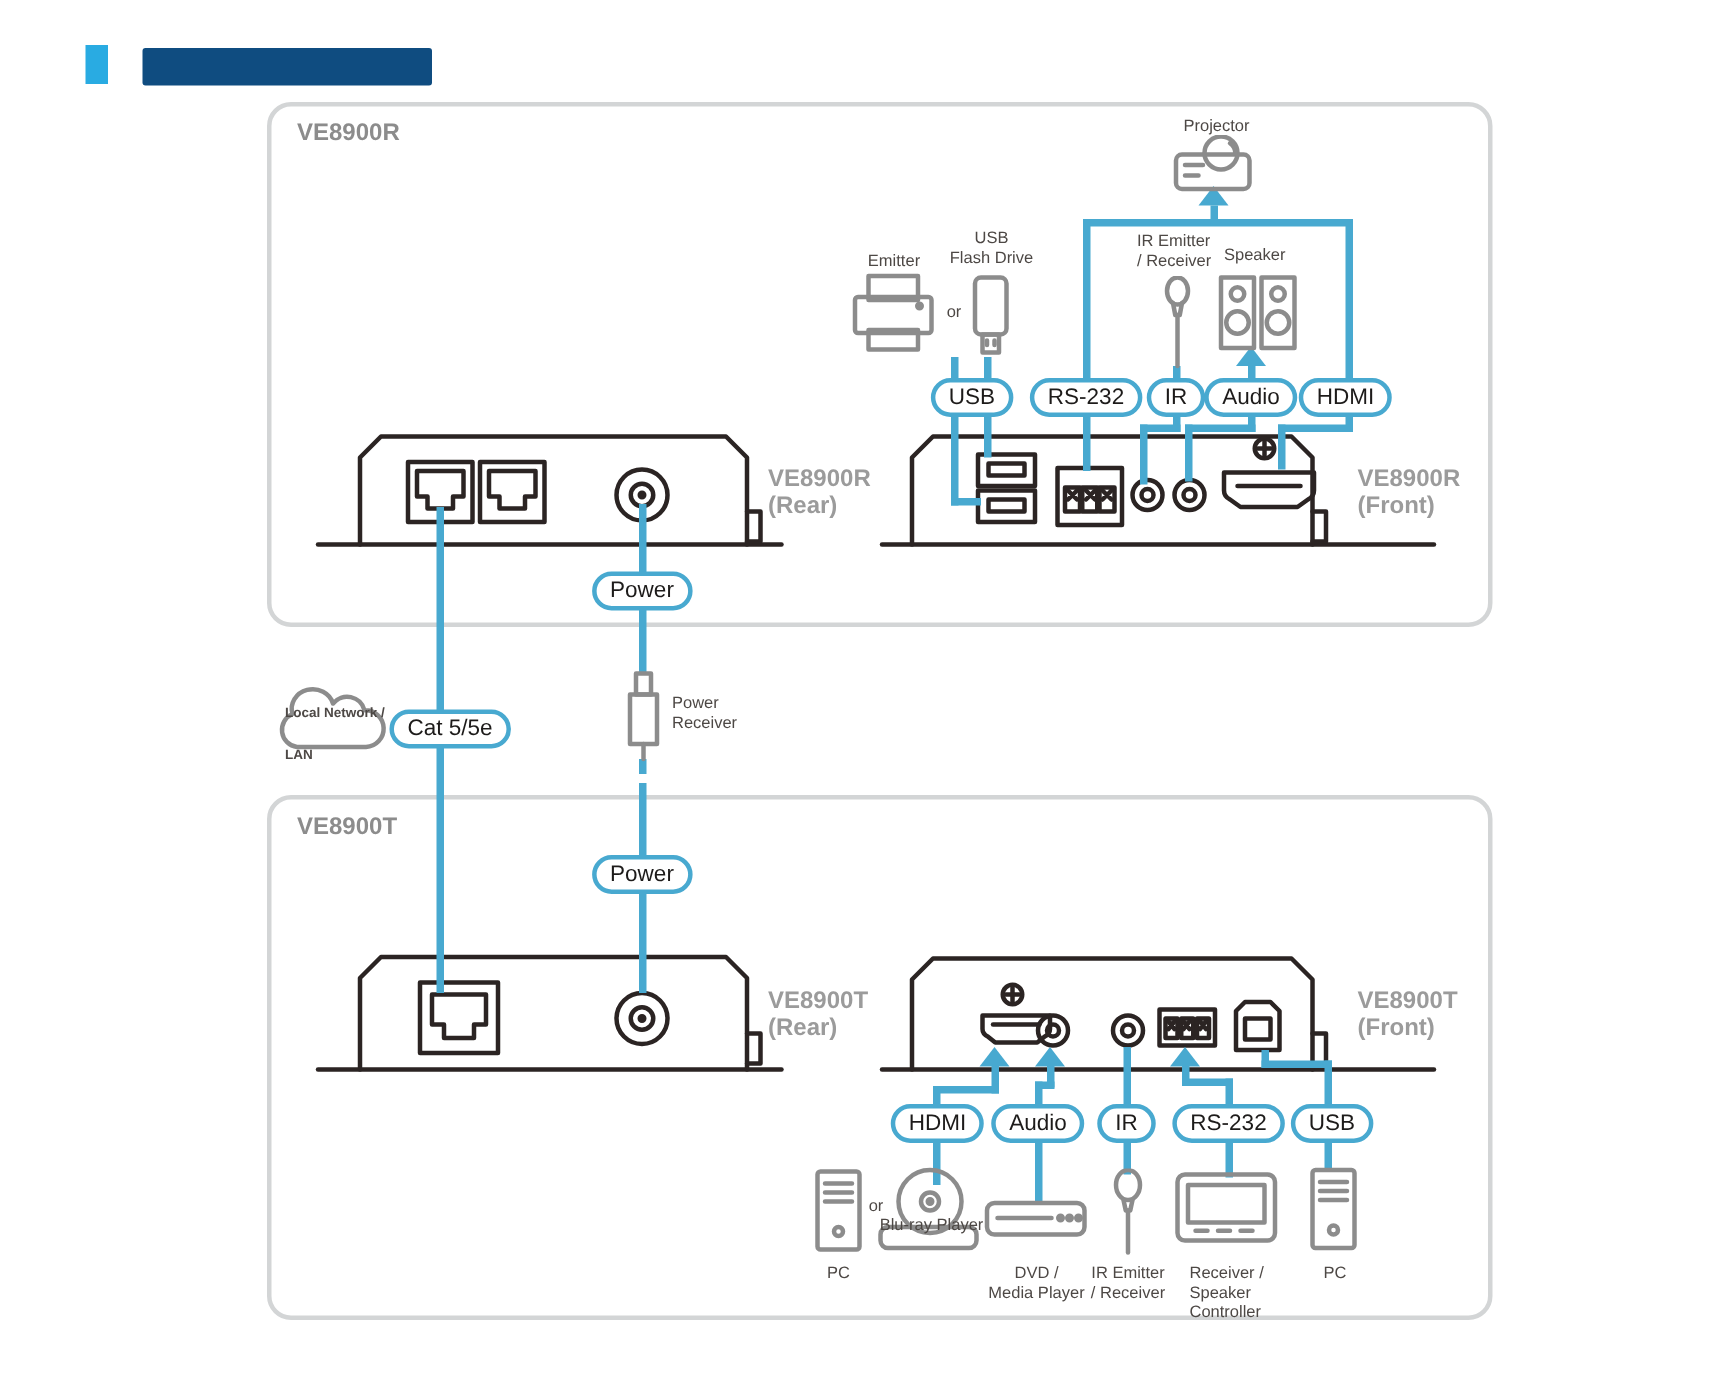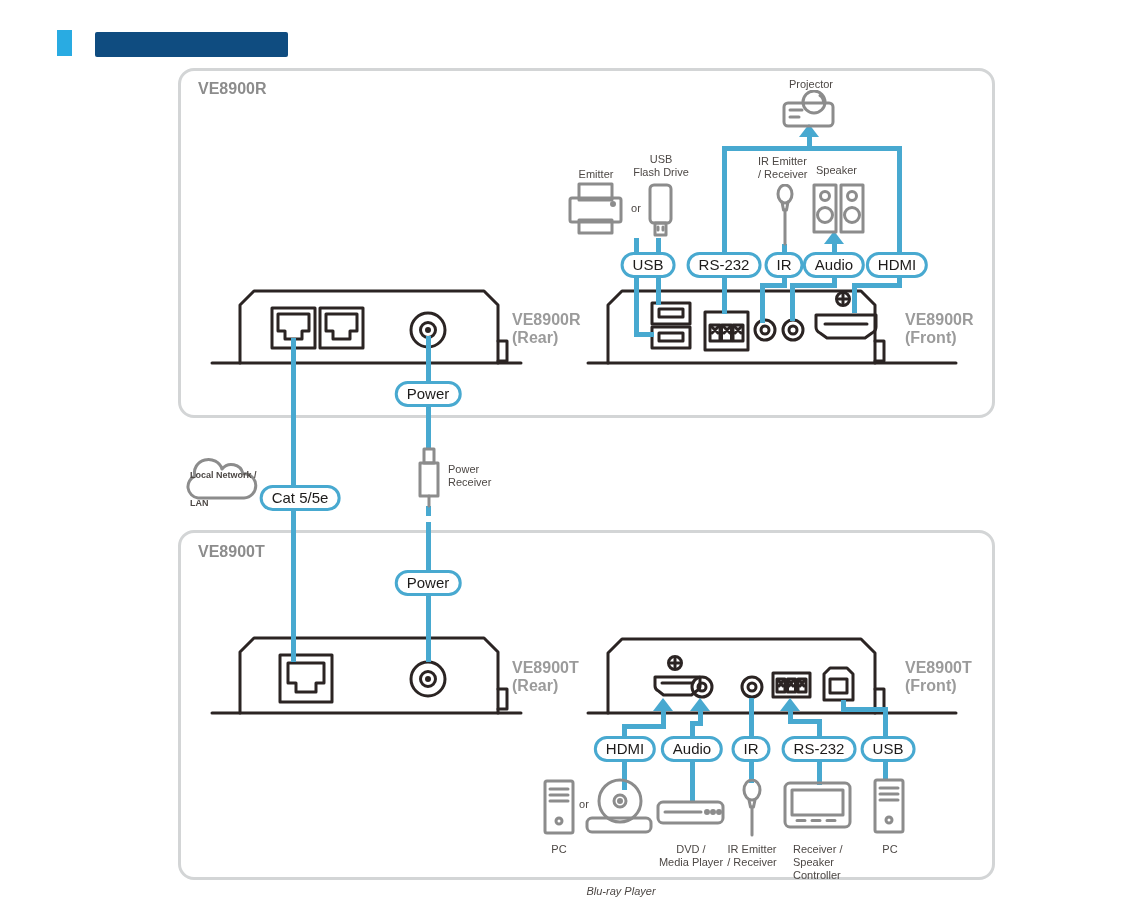--- a/index.html
+++ b/index.html
@@ -79,7 +79,7 @@
 <div class="pill" style="left:834px;top:252px;">Audio</div>
 <div class="pill" style="left:897px;top:252px;">HDMI</div>
 <div class="pill" style="left:428px;top:381px;">Power</div>
-<div class="pill" style="left:300px;top:473px;margin-top:12px;">Cat 5/5e</div>
+<div class="pill" style="left:300px;top:473px;">Cat 5/5e</div>
 <div class="pill" style="left:428px;top:570px;">Power</div>
 <div class="pill" style="left:625px;top:736px;">HDMI</div>
 <div class="pill" style="left:692px;top:736px;">Audio</div>

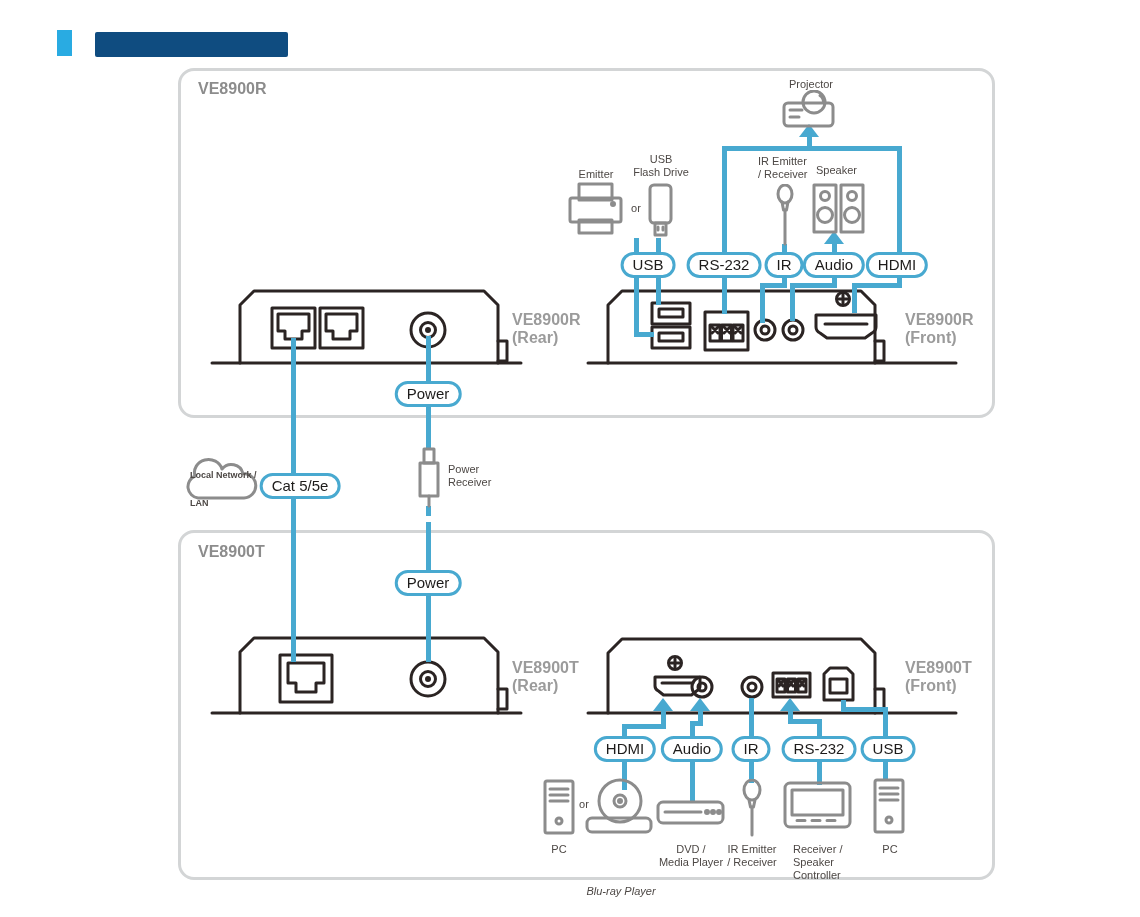--- a/index.html
+++ b/index.html
@@ -264,7 +264,7 @@
 
 <div class="cap" style="left:559px;top:843px;">PC</div>
 <div class="cap" style="left:584px;top:798px;">or</div>
-<div class="cap" style="left:621px;top:885px;font-style:italic;">Blu-ray Player</div>
+<div class="cap" style="left:621px;top:811px;">Blu-ray Player</div>
 <div class="cap" style="left:691px;top:843px;">DVD /</div>
 <div class="cap" style="left:691px;top:856px;">Media Player</div>
 <div class="cap" style="left:752px;top:843px;">IR Emitter</div>

